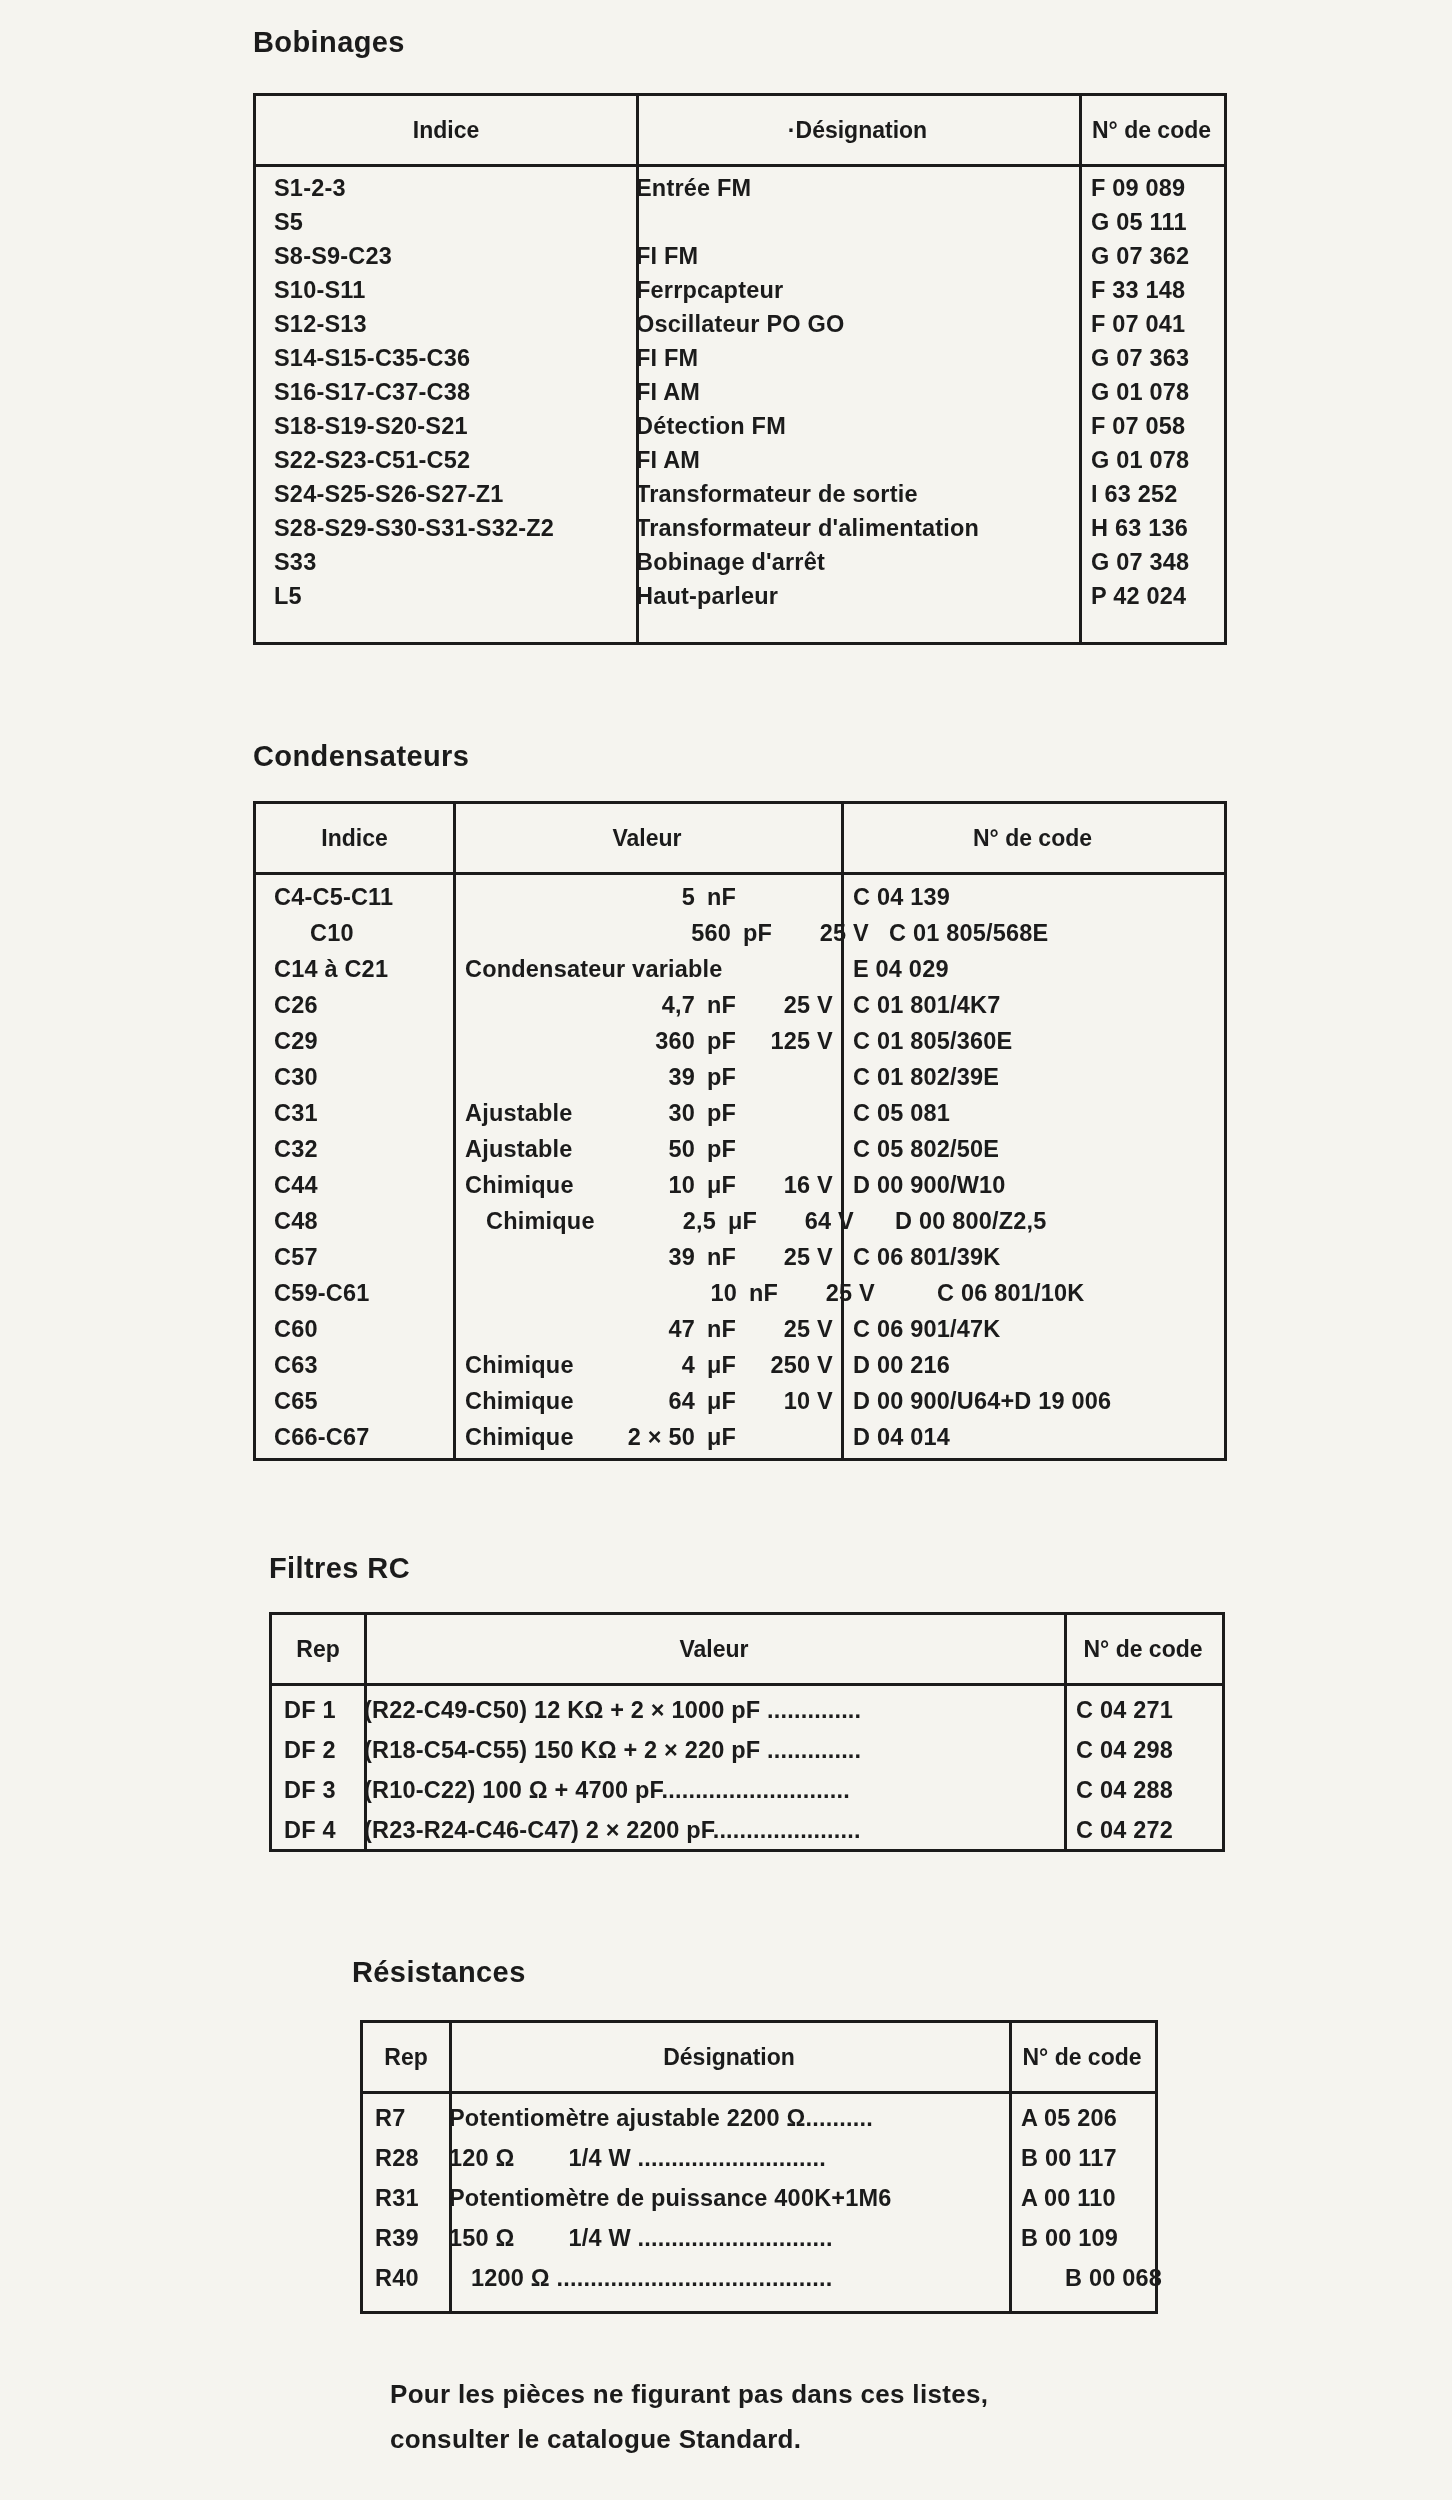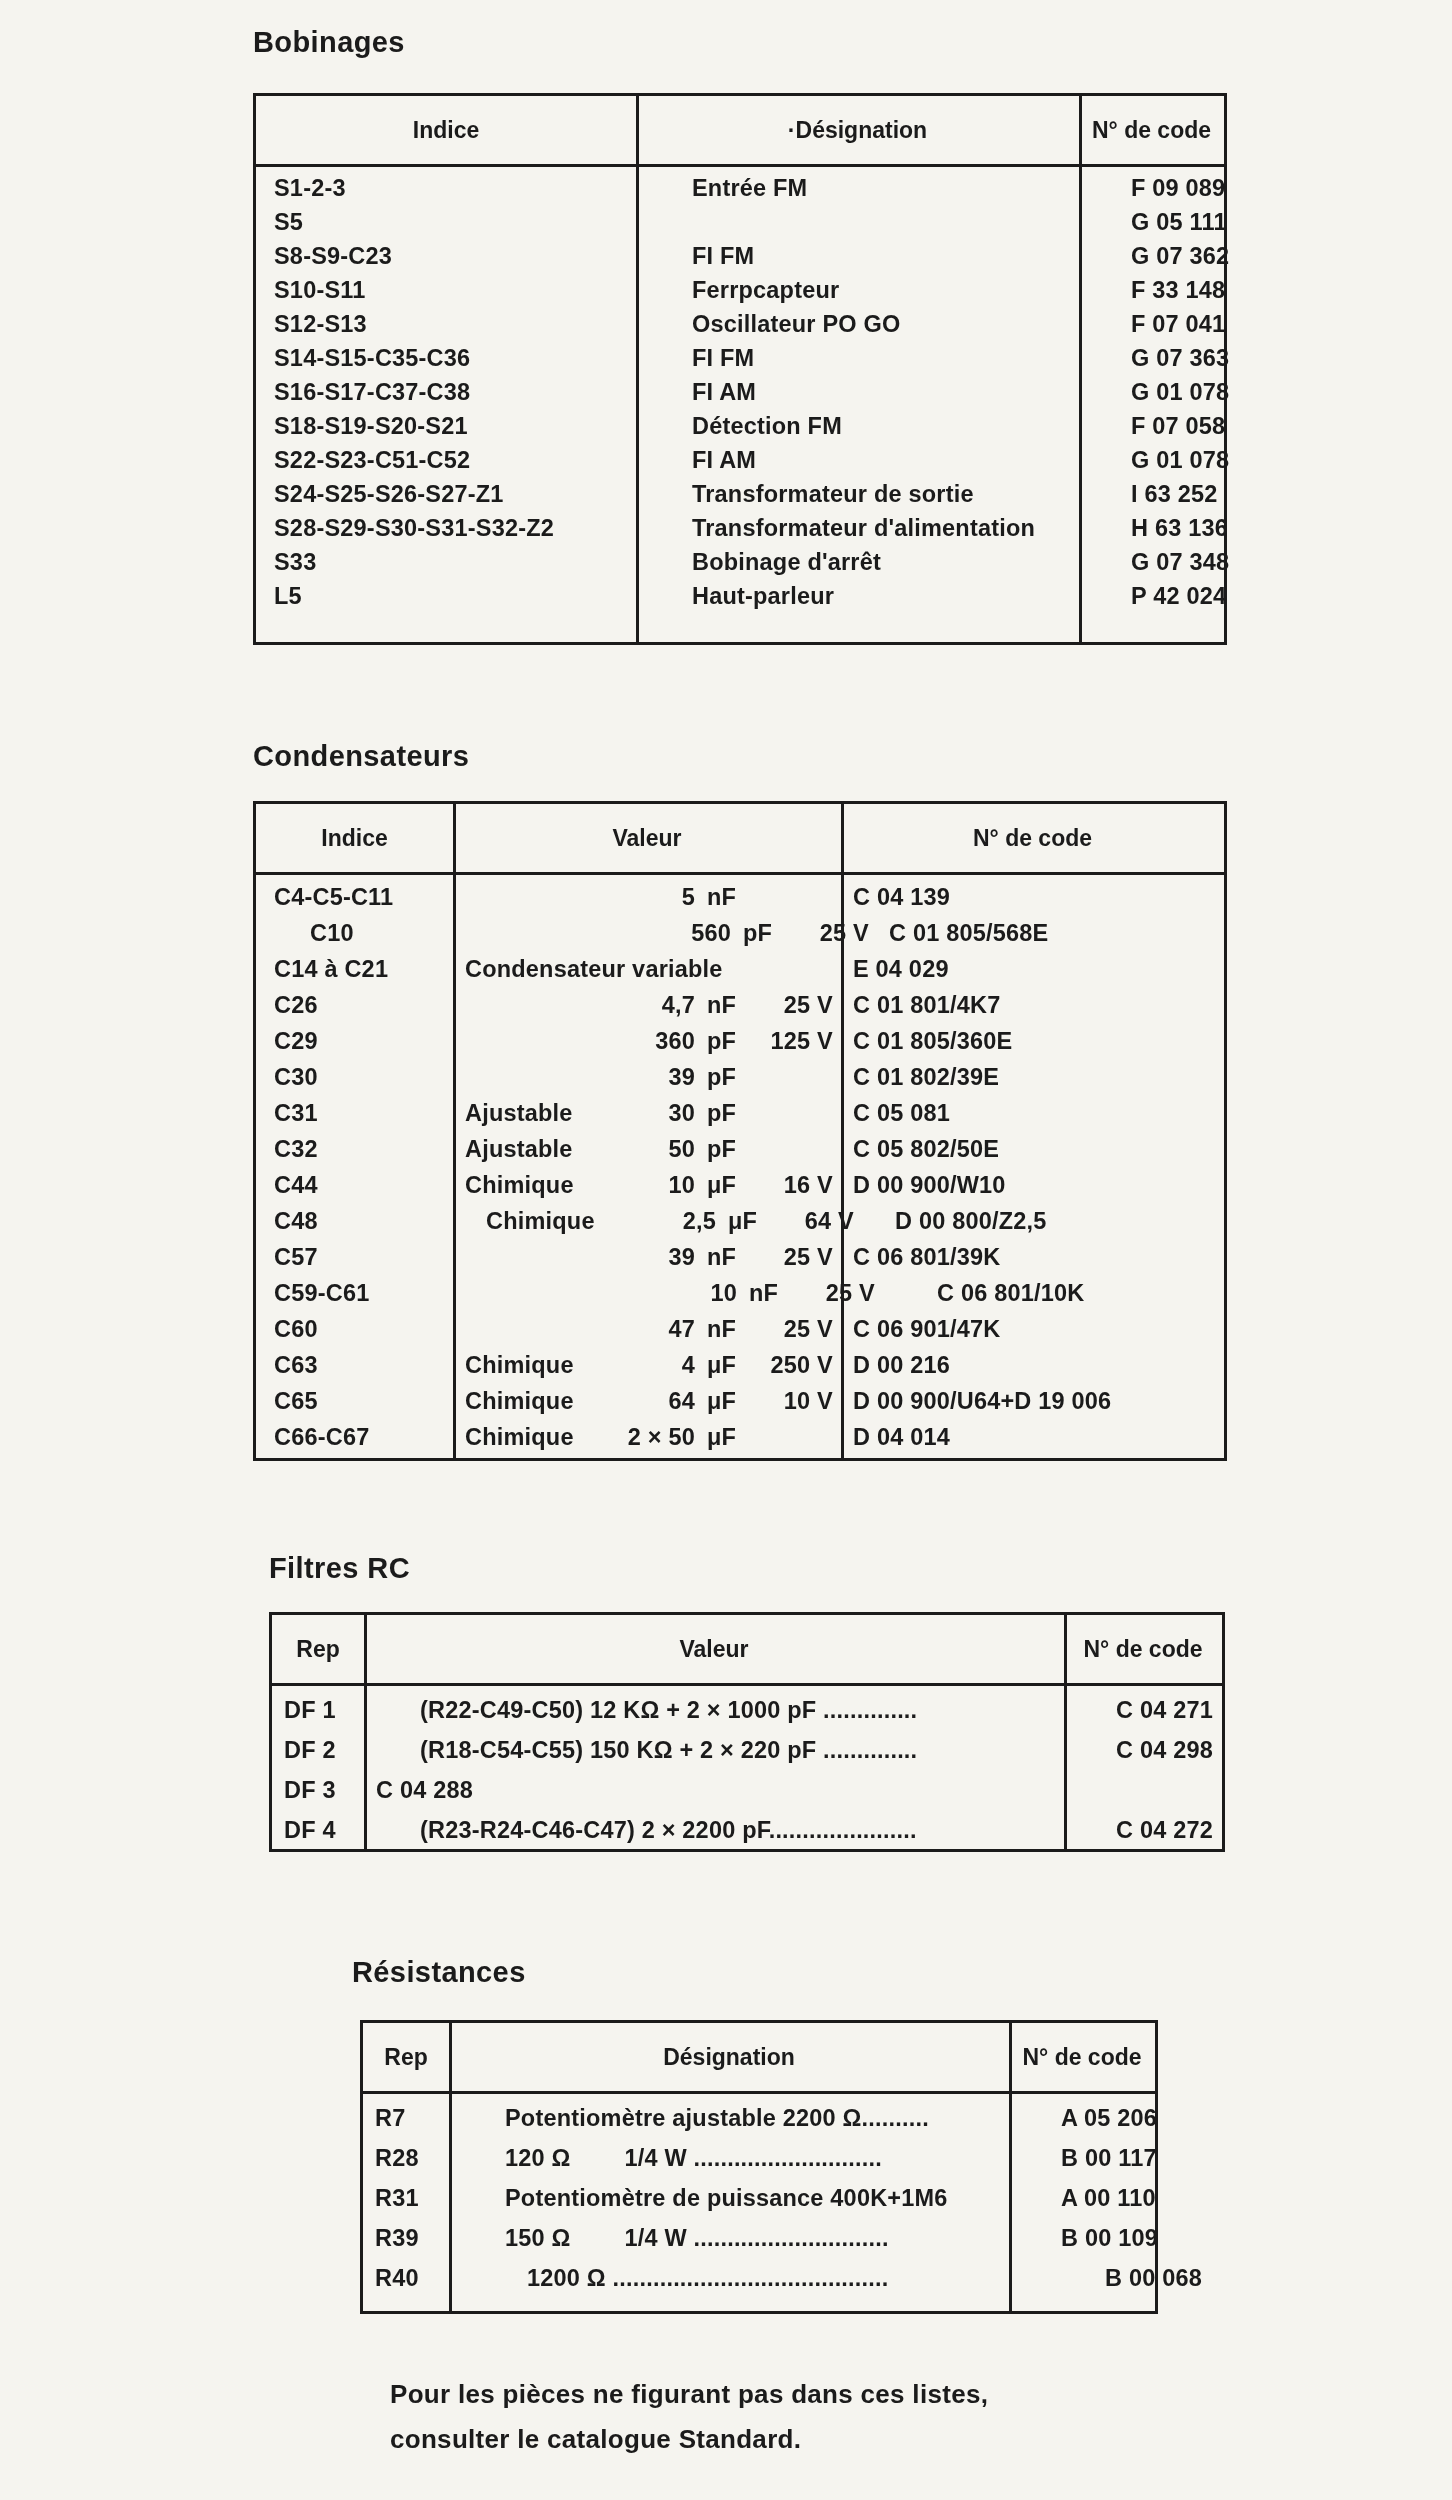--- a/index.html
+++ b/index.html
@@ -26,7 +26,7 @@
   .w197{width:197px;} .w388{width:388px;} .w383{width:383px;}
   .w92{width:92px;}  .w700{width:700px;} .w158{width:158px;}
   .w86{width:86px;}  .w560{width:560px;} .w146{width:146px;}
-  .pl18{padding-left:18px;} .pl16{padding-left:16px;margin-left:40px;} .pl12{padding-left:12px;}
+  .pl18{padding-left:18px;} .pl16{} .pl12{padding-left:12px;}
   
   .vprefix{display:inline-block;width:150px;white-space:nowrap;}
   .vval{display:inline-block;width:80px;text-align:right;white-space:nowrap;}

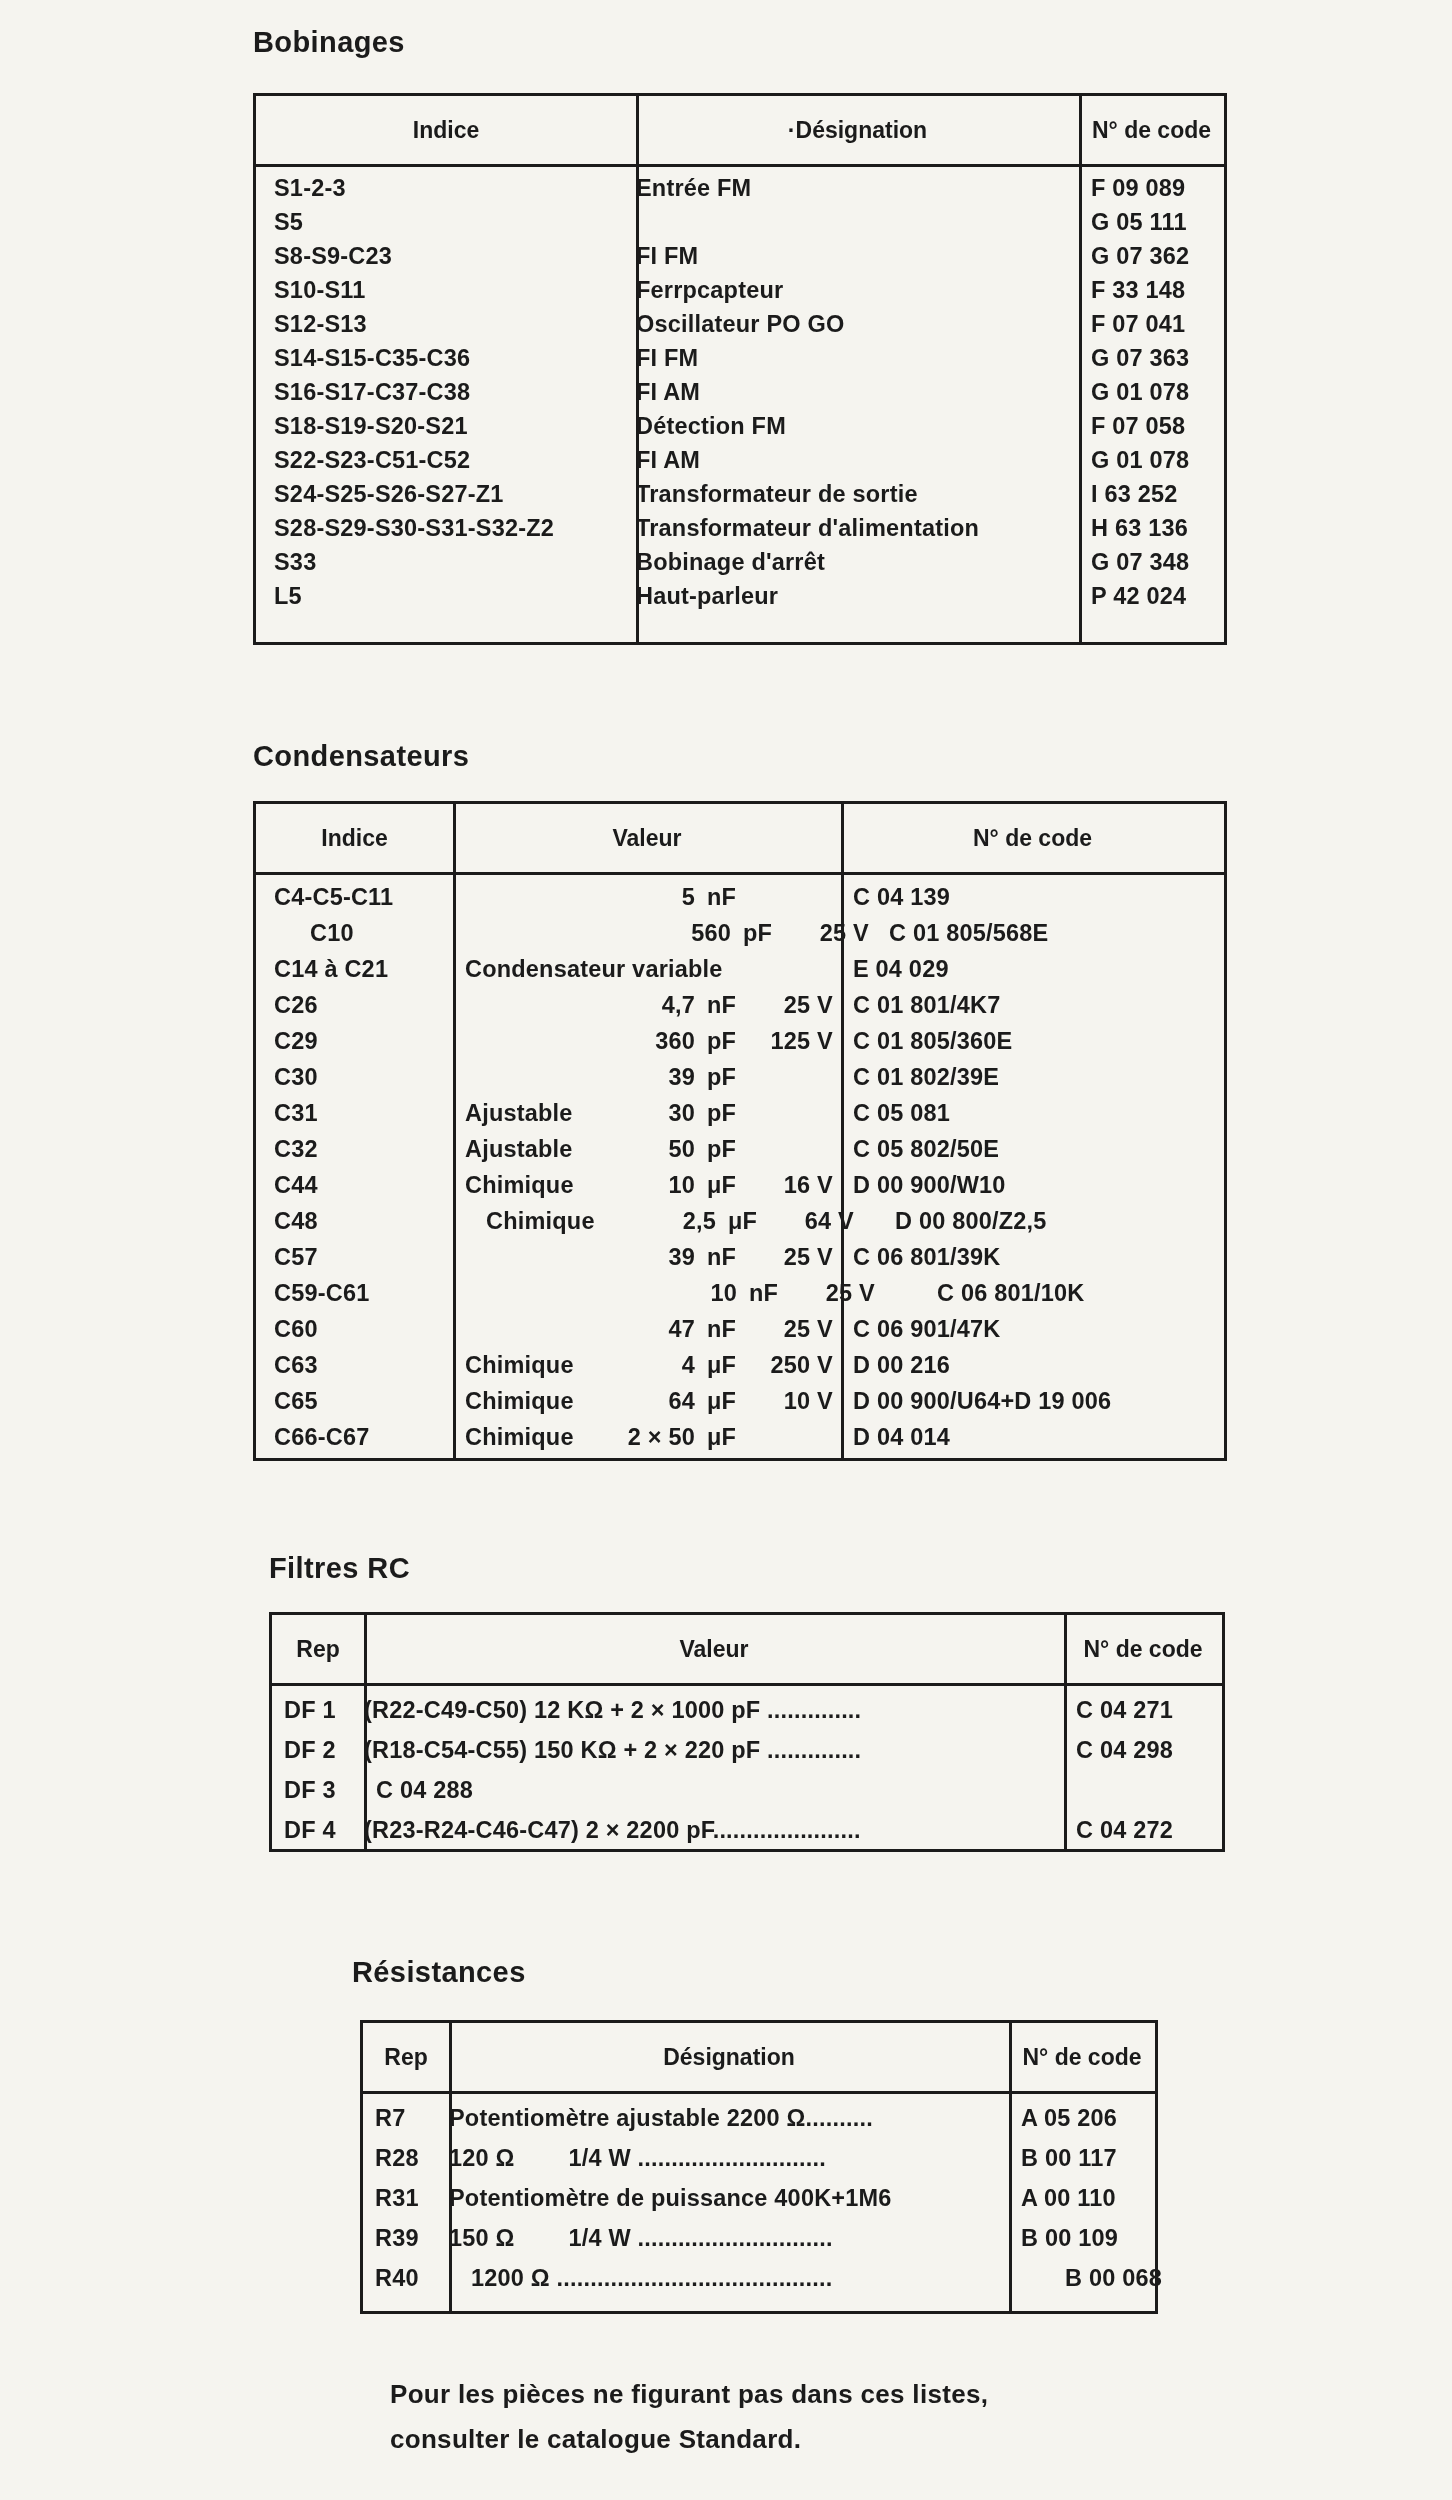--- a/index.html
+++ b/index.html
@@ -313,6 +313,7 @@
       </div>
       <div class="trow" style="height: 40px;">
         <div class="cell w92 pl12">DF 3</div>
+        <div class="cell w700 pl16">(R10-C22) 100 Ω + 4700 pF............................</div>
         <div class="cell w158 pl12">C 04 288</div>
       </div>
       <div class="trow" style="height: 40px;">

